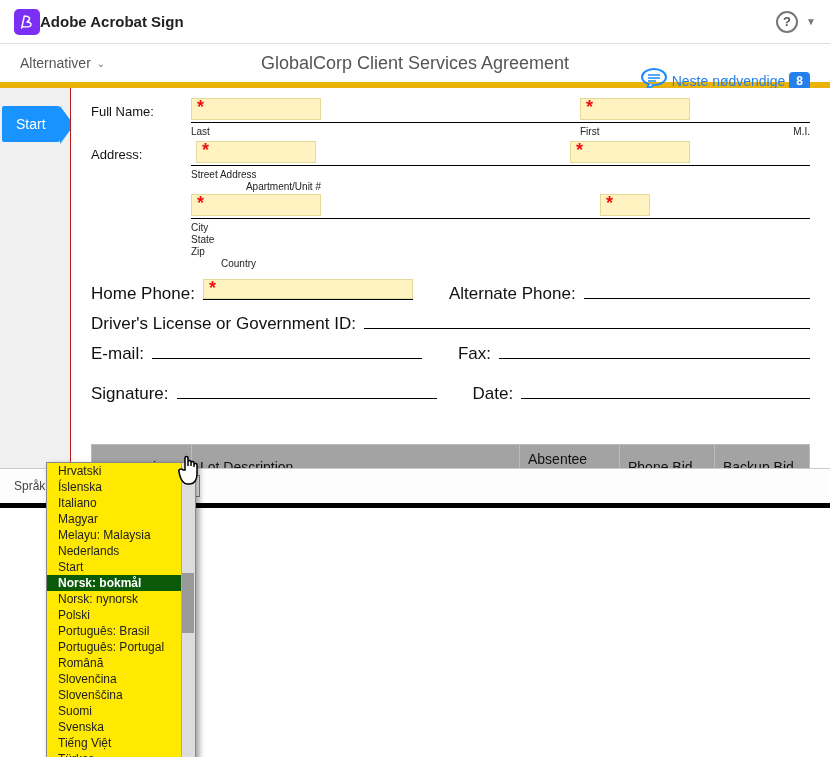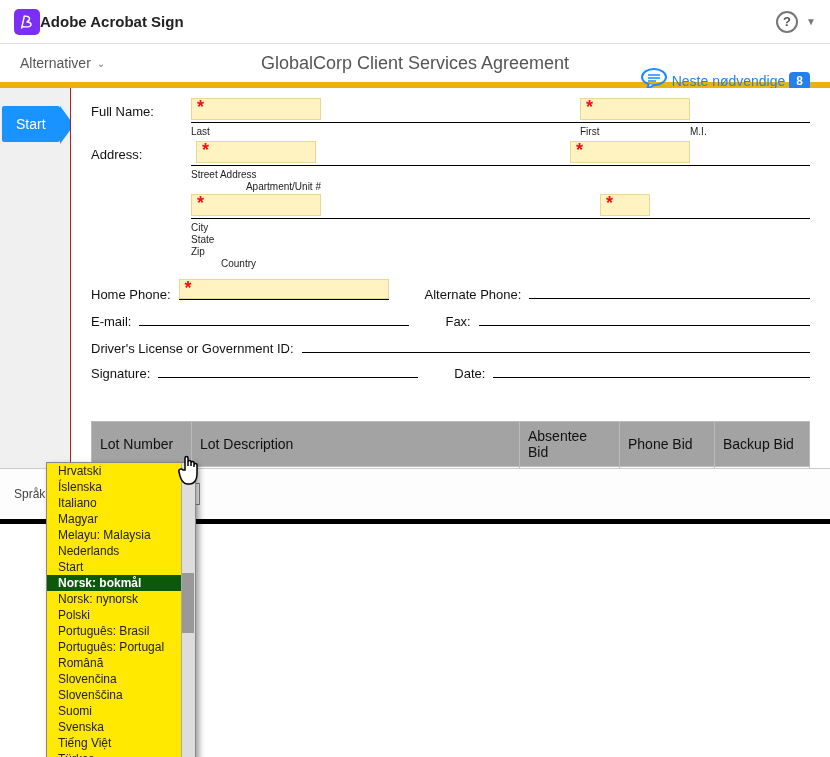--- a/index.html
+++ b/index.html
@@ -133,7 +133,7 @@
           <span class="sub-label" style="width:130px">Last</span>
           <span style="flex:1"></span>
           <span class="sub-label" style="width:110px; margin-left:190px">First</span>
-          <span class="sub-label" style="width:120px; text-align:left">M.I.</span>
+          <span class="sub-label" style="width:120px; text-align:right">M.I.</span>
         </div>
       </div>
     </div>

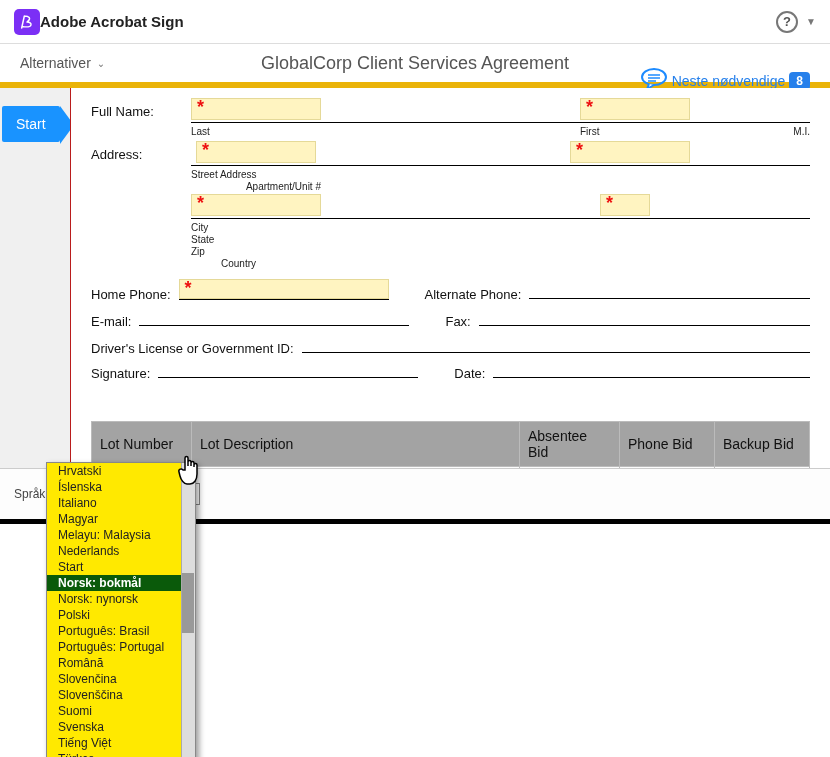--- a/index.html
+++ b/index.html
@@ -38,7 +38,7 @@
   .sub-label { font-size: 10px; color: #222; margin-top: 1px; }
   
   .row-line { display:flex; align-items:baseline; gap: 8px; margin-top: 10px;}
-  .row-line .lbl { font-size: 13px; }
+  .row-line .lbl { font-size: 17px; }
   .row-line .ln { border-bottom: 1px solid #000; height: 14px; }
   
   .hr-full { border-top: 1px solid #000; margin: 2px 0; }

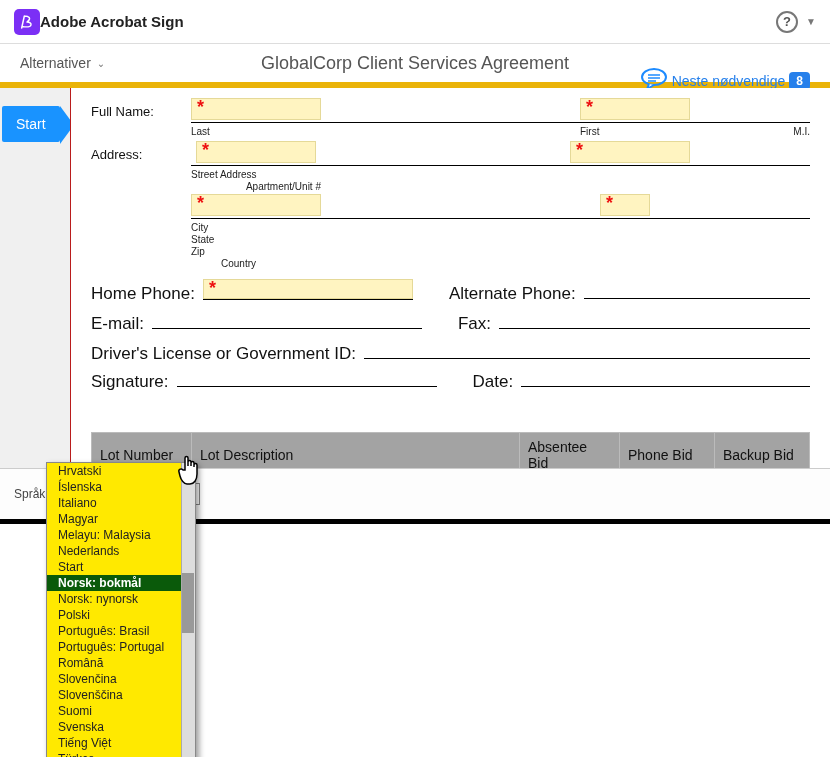--- a/index.html
+++ b/index.html
@@ -199,15 +199,15 @@
     </div>
 
     <div class="row-line">
+      <span class="lbl">Driver's License or Government ID:</span>
+      <div class="ln" style="flex:1"></div>
+    </div>
+
+    <div class="row-line">
       <span class="lbl">E-mail:</span>
       <div class="ln" style="width:270px"></div>
       <span style="width:20px"></span>
       <span class="lbl">Fax:</span>
-      <div class="ln" style="flex:1"></div>
-    </div>
-
-    <div class="row-line">
-      <span class="lbl">Driver's License or Government ID:</span>
       <div class="ln" style="flex:1"></div>
     </div>
 

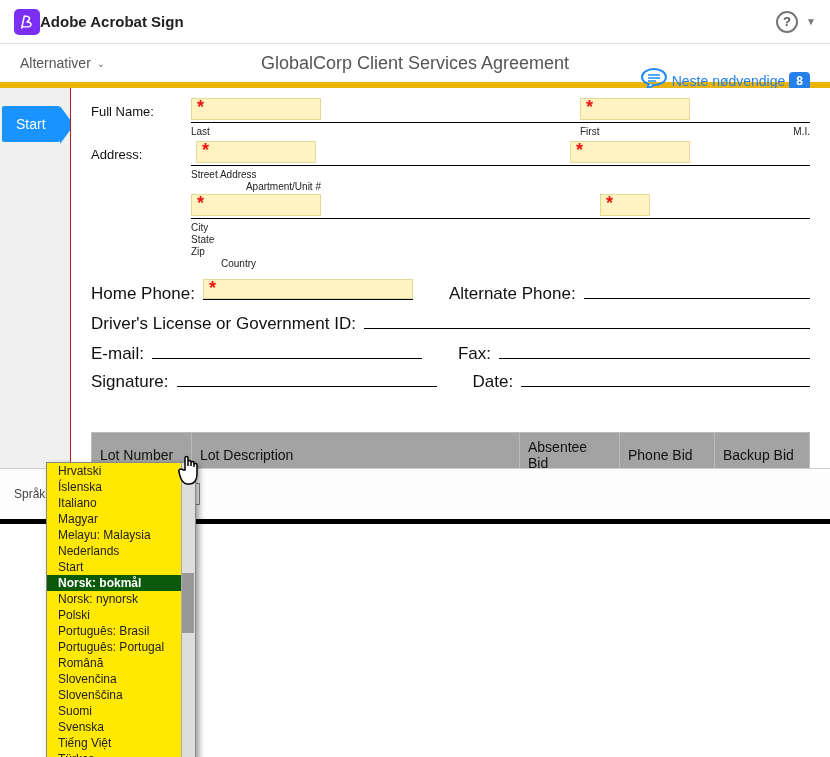--- a/index.html
+++ b/index.html
@@ -211,7 +211,7 @@
       <div class="ln" style="flex:1"></div>
     </div>
 
-    <div class="row-line" style="margin-top:8px;">
+    <div class="row-line" style="margin-top:20px;">
       <span class="lbl">Signature:</span>
       <div class="ln" style="width:260px"></div>
       <span style="width:20px"></span>

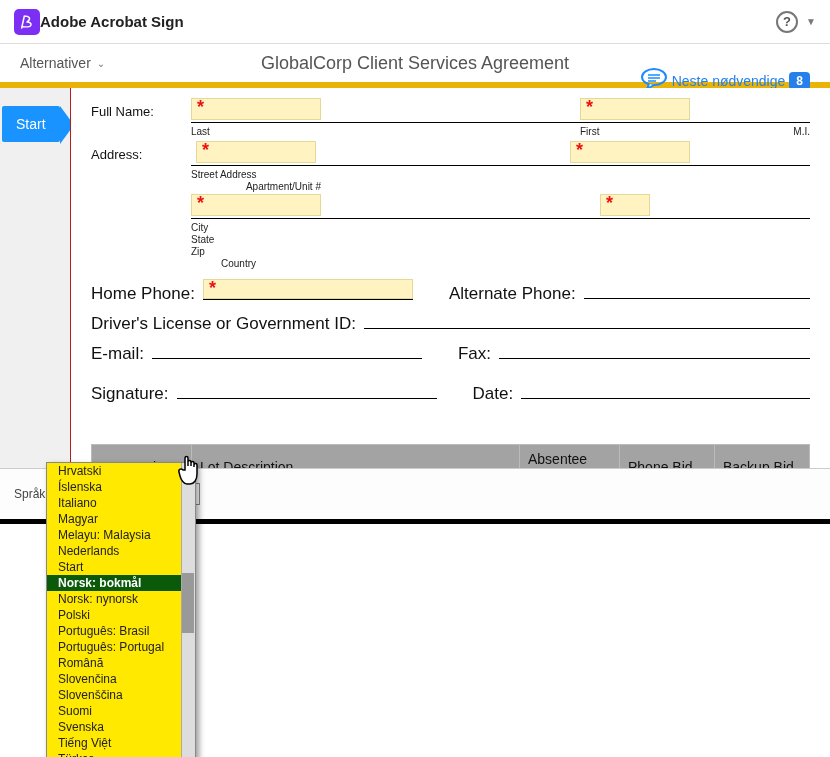--- a/index.html
+++ b/index.html
@@ -50,7 +50,7 @@
   .bid-table td { height: 30px; }
   
   
-  .lang-bar { display: flex; align-items: center; gap: 10px; padding: 14px 14px; border-top: 1px solid #ccc; background: #fdfdfd; position: relative; z-index: 5; }
+  .lang-bar { display: flex; align-items: center; gap: 10px; padding: 6px 14px; border-top: 1px solid #ccc; background: #fdfdfd; position: relative; z-index: 5; }
   .lang-label { font-size: 12px; color: #444; }
   .lang-select { width: 145px; height: 22px; font-size: 12px; border: 1px solid #888; padding: 2px 4px; background: #fff; position: relative; }
   .dropdown { position: absolute; top: 462px; left: 46px; width: 150px; background: #ffe900; border: 1px solid #888; z-index: 10; box-shadow: 3px 3px 6px rgba(0,0,0,0.4); max-height: 300px; overflow: hidden;}

